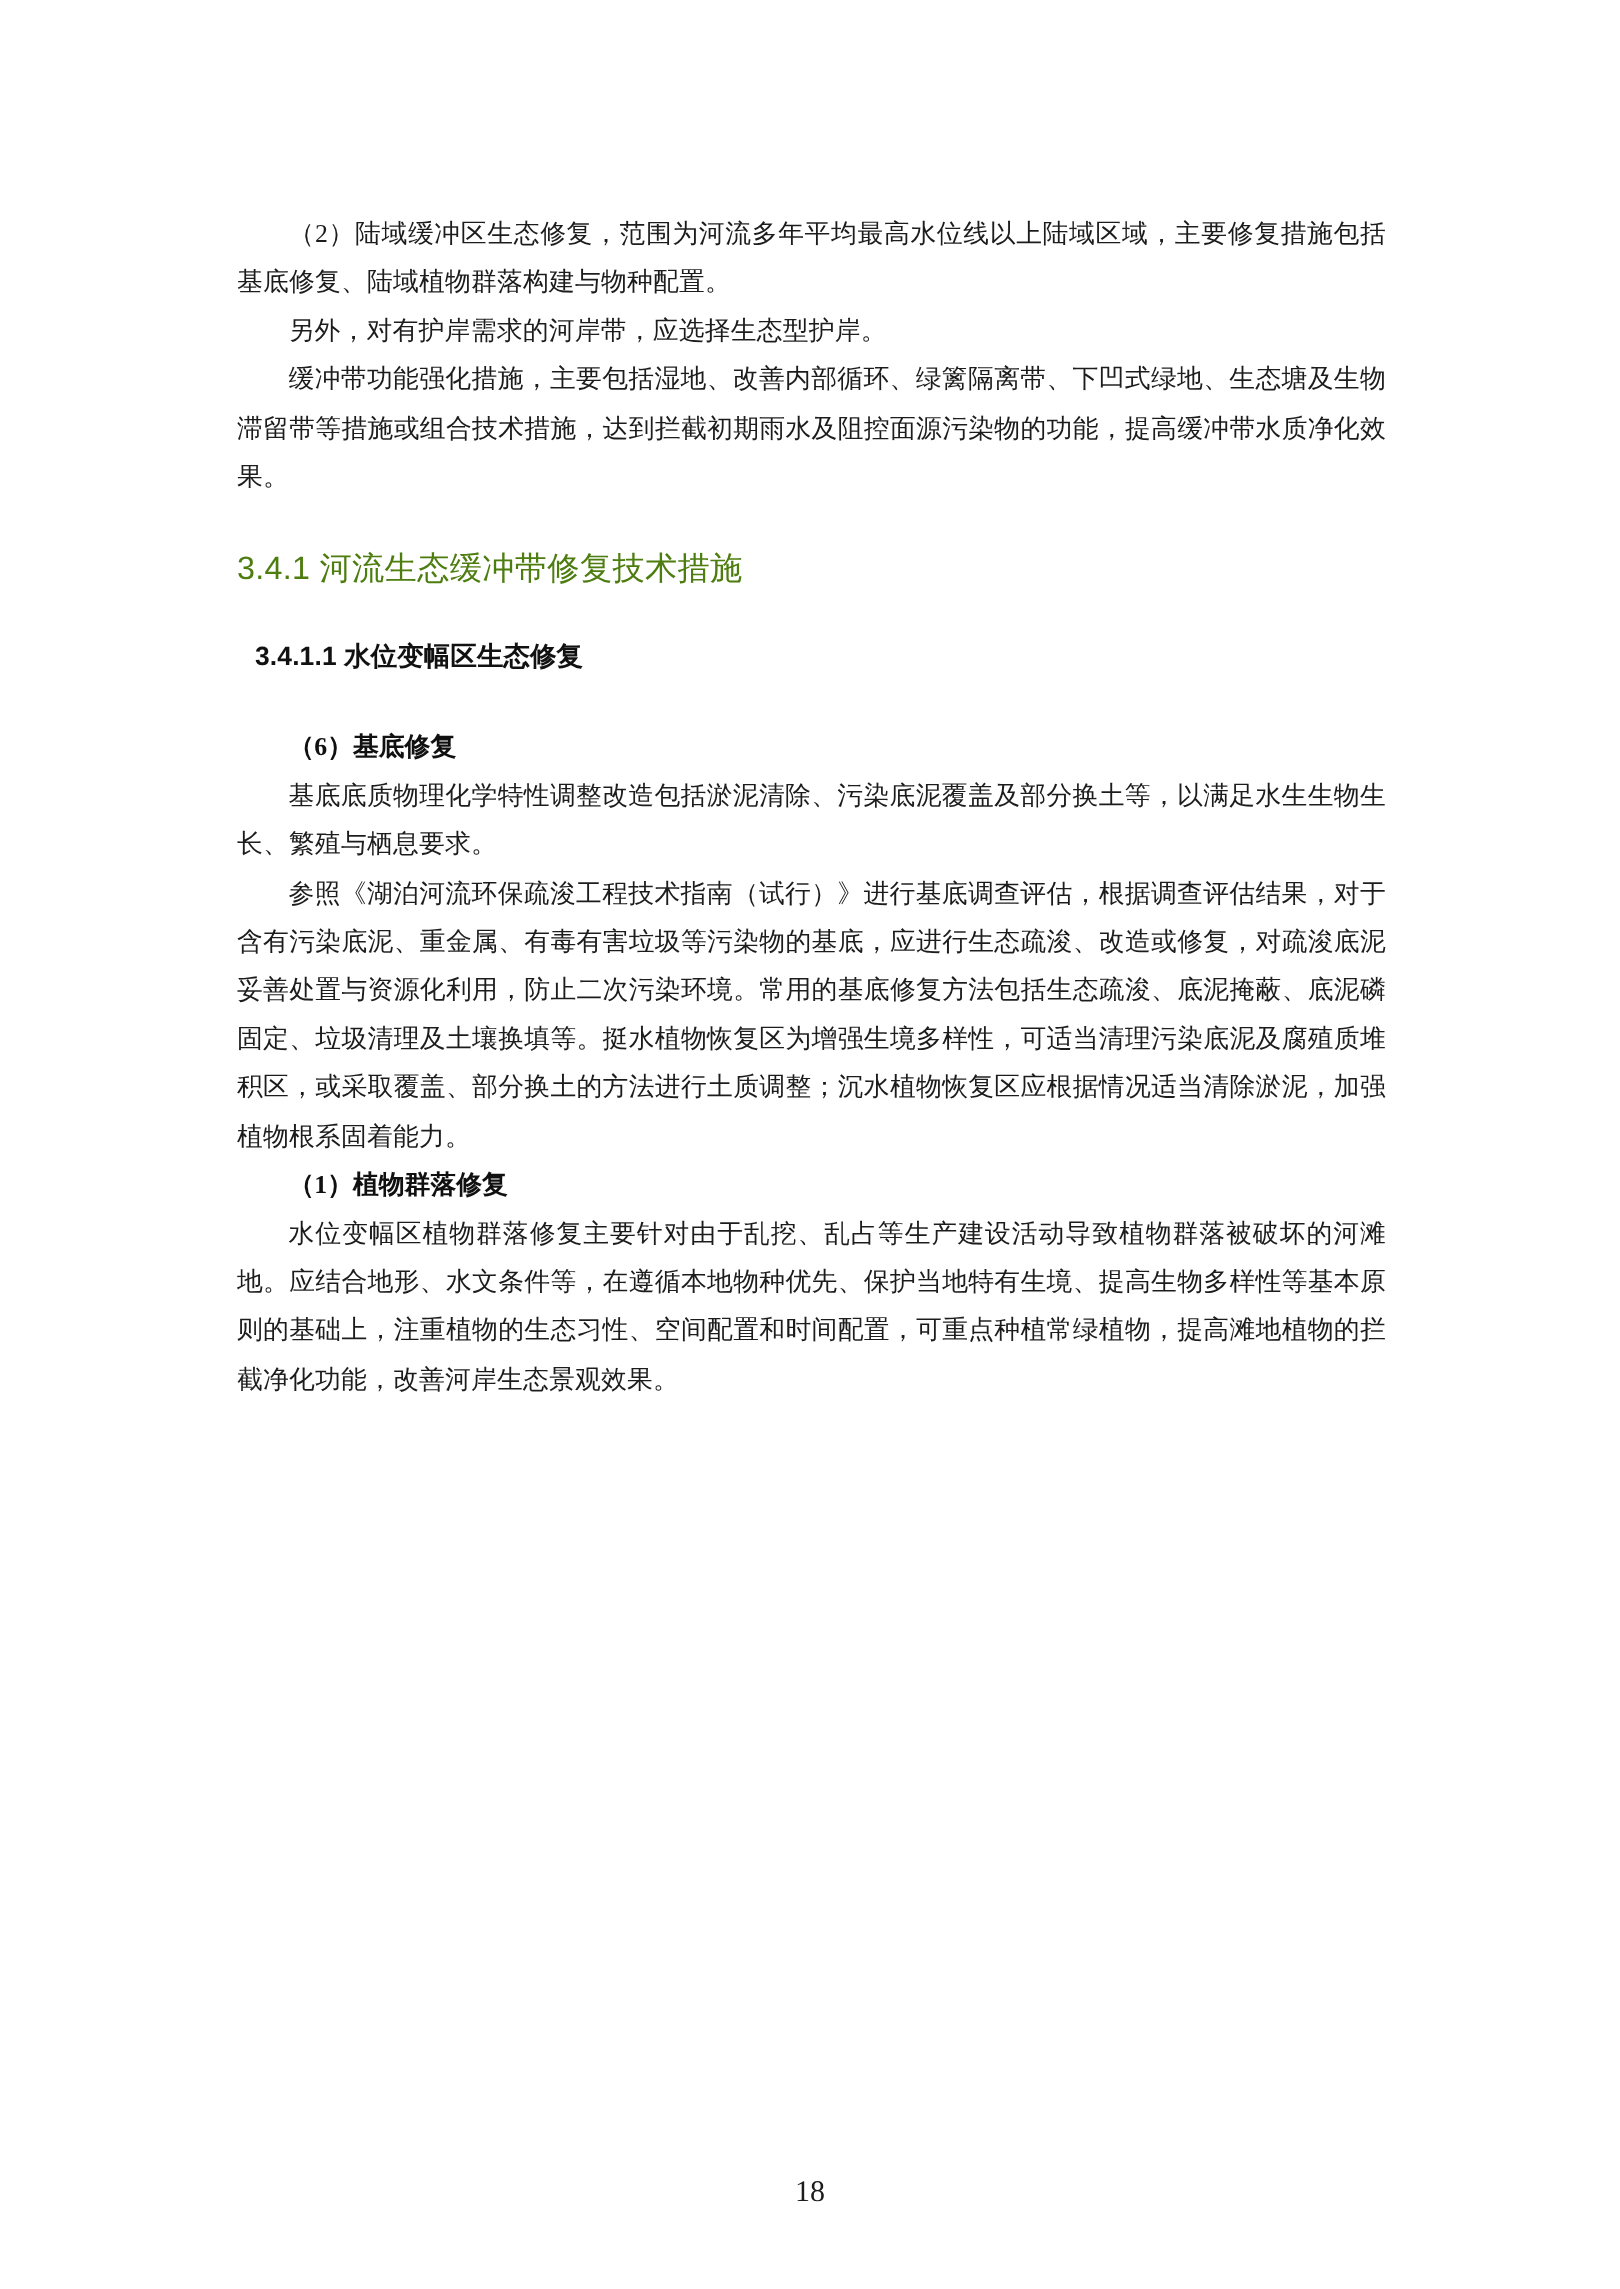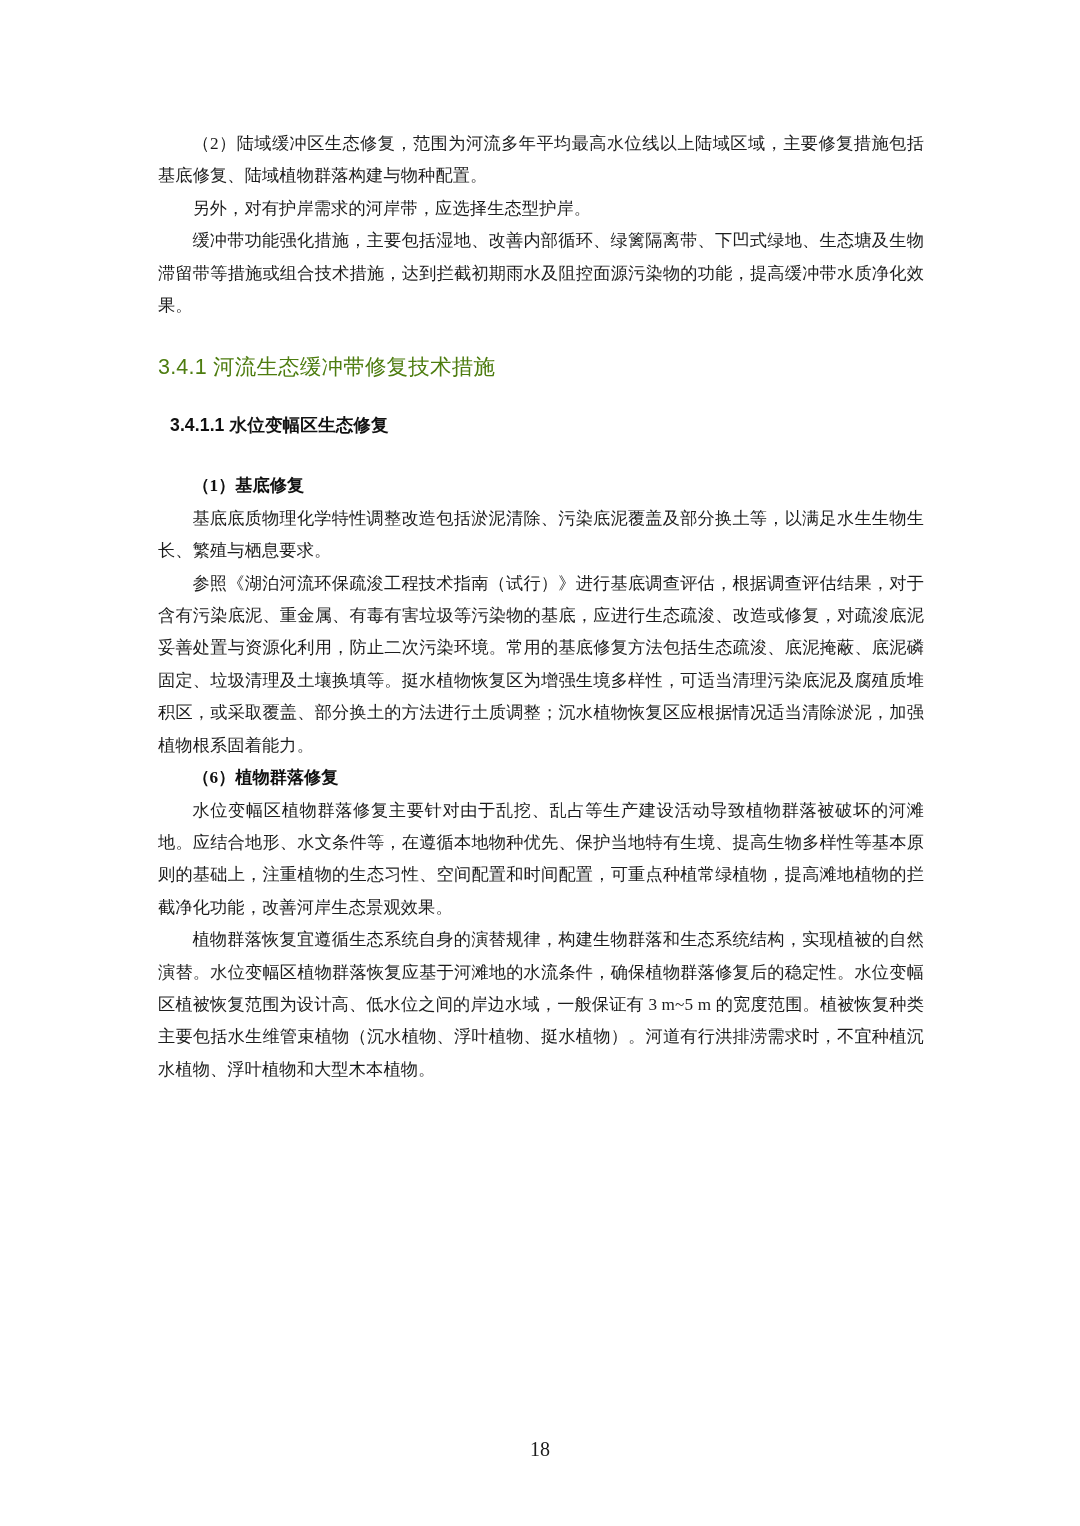--- a/index.html
+++ b/index.html
@@ -17,7 +17,7 @@
   }
   .page {
     position: absolute;
-    left: 0; top: 0;
+    left: 0; top: 12px;
     width: 1080px;
     height: 1423px;
     background: #ffffff;

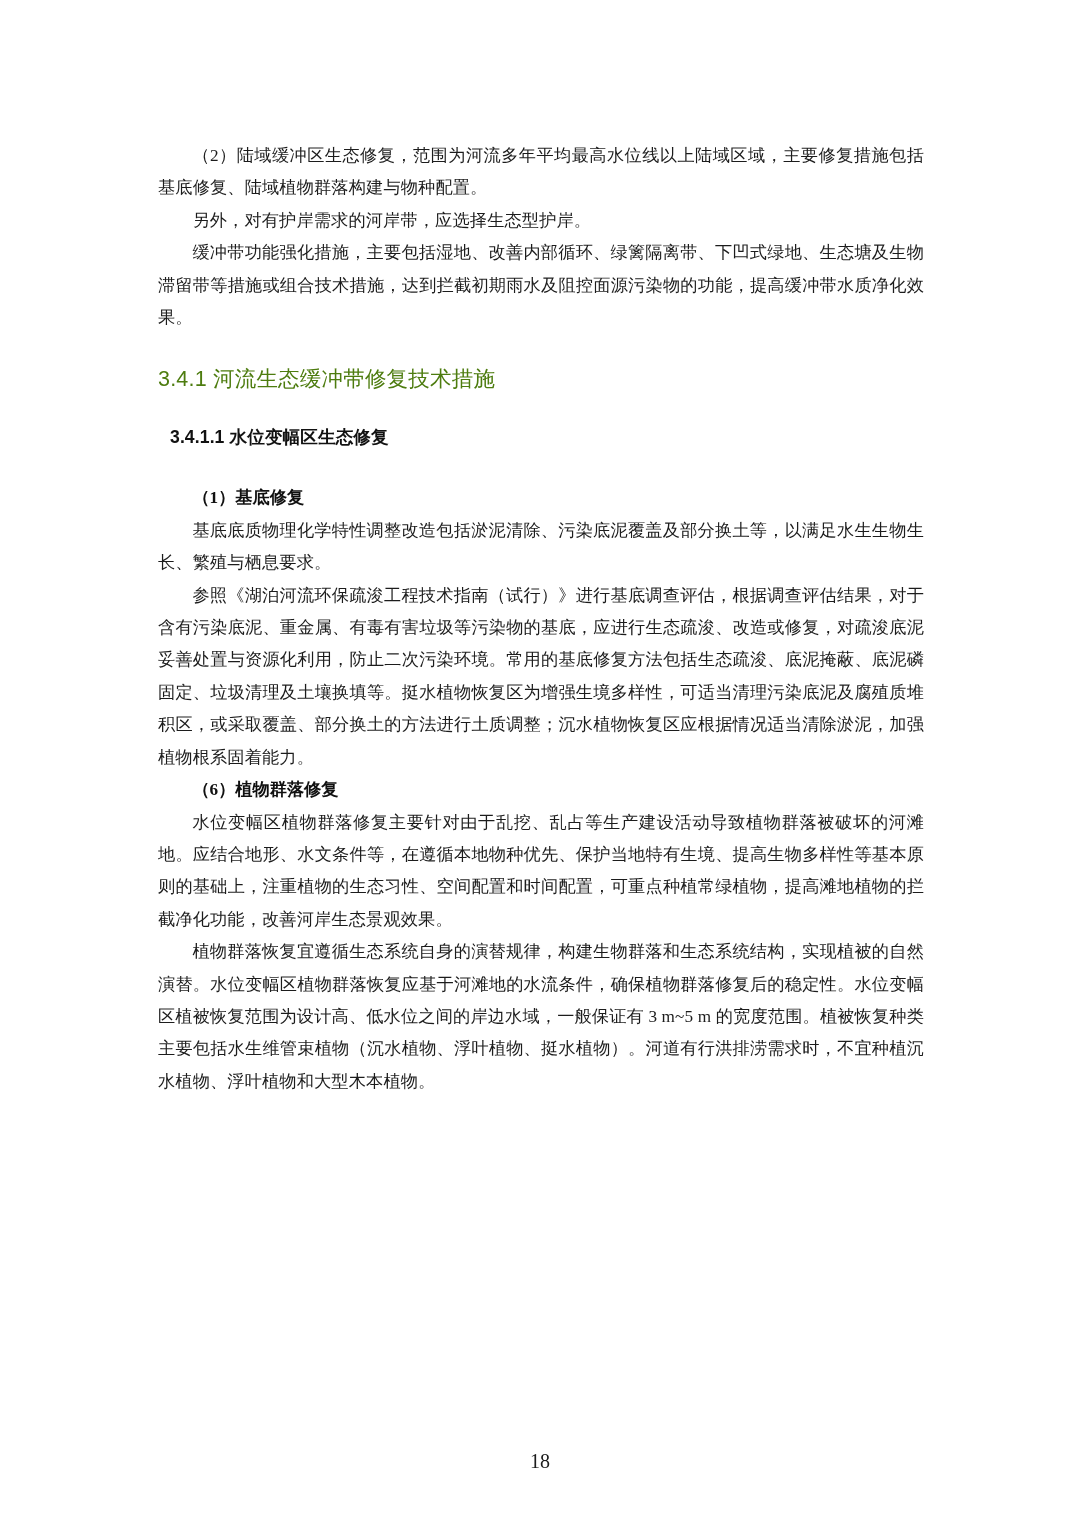--- a/index.html
+++ b/index.html
@@ -111,7 +111,7 @@
     <div class="sp-after-sub"></div>
 
 
-    <p class="label-para">（1）基底修复</p>
+    <p class="label-para">（6）基底修复</p>
 
     <p class="para">基底底质物理化学特性调整改造包括淤泥清除、污染底泥覆盖及部分换土等，以满足水生生物生长、繁殖与栖息要求。</p>
 

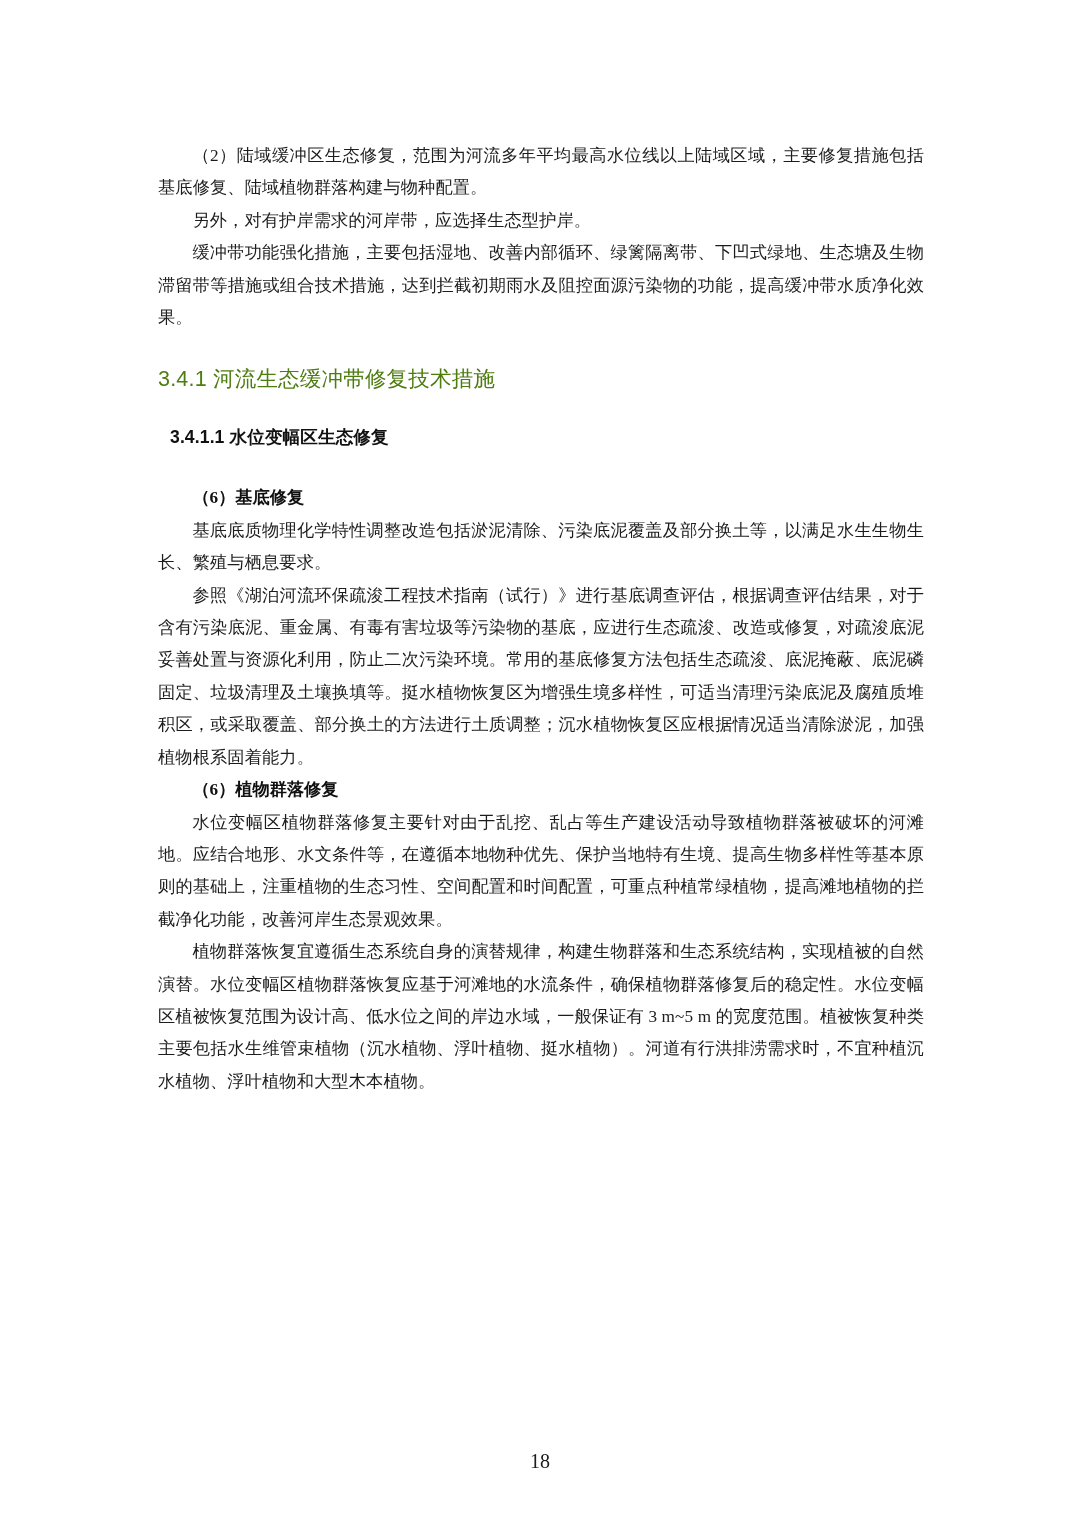--- a/index.html
+++ b/index.html
@@ -117,7 +117,7 @@
 
     <p class="para">参照《湖泊河流环保疏浚工程技术指南（试行）》进行基底调查评估，根据调查评估结果，对于含有污染底泥、重金属、有毒有害垃圾等污染物的基底，应进行生态疏浚、改造或修复，对疏浚底泥妥善处置与资源化利用，防止二次污染环境。常用的基底修复方法包括生态疏浚、底泥掩蔽、底泥磷固定、垃圾清理及土壤换填等。挺水植物恢复区为增强生境多样性，可适当清理污染底泥及腐殖质堆积区，或采取覆盖、部分换土的方法进行土质调整；沉水植物恢复区应根据情况适当清除淤泥，加强植物根系固着能力。</p>
 
-    <p class="label-para">（6）植物群落修复</p>
+    <p class="label-para">（1）植物群落修复</p>
 
     <p class="para">水位变幅区植物群落修复主要针对由于乱挖、乱占等生产建设活动导致植物群落被破坏的河滩地。应结合地形、水文条件等，在遵循本地物种优先、保护当地特有生境、提高生物多样性等基本原则的基础上，注重植物的生态习性、空间配置和时间配置，可重点种植常绿植物，提高滩地植物的拦截净化功能，改善河岸生态景观效果。</p>
 

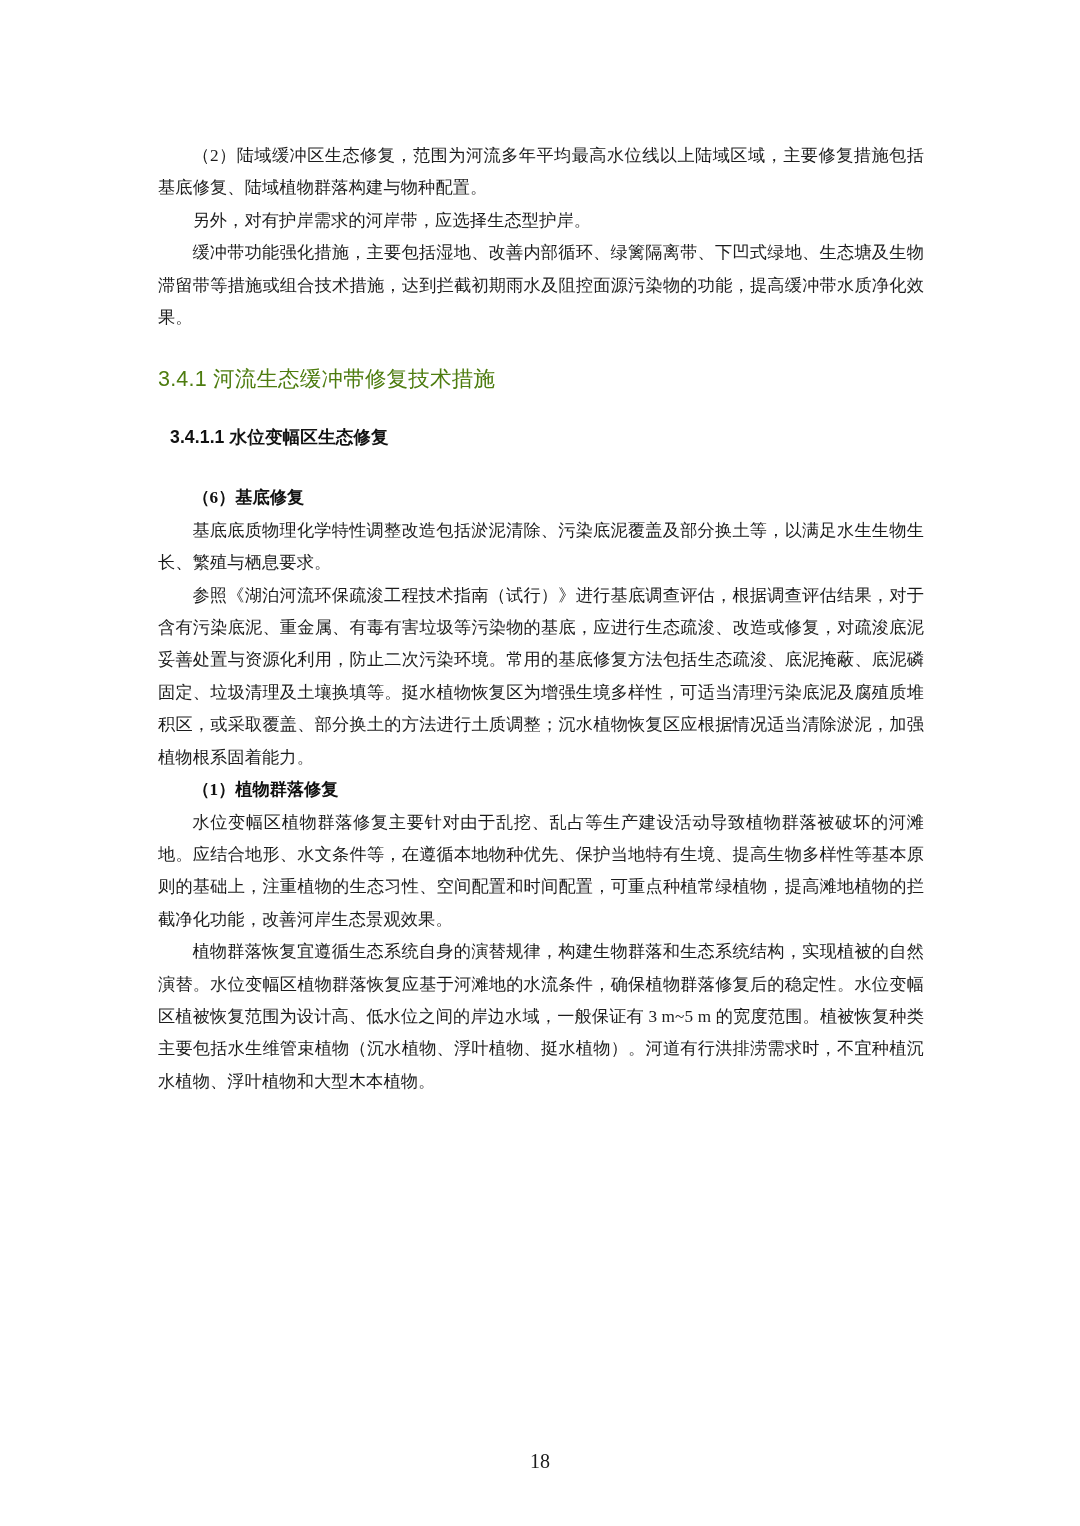--- a/index.html
+++ b/index.html
@@ -121,7 +121,6 @@
 
     <p class="para">水位变幅区植物群落修复主要针对由于乱挖、乱占等生产建设活动导致植物群落被破坏的河滩地。应结合地形、水文条件等，在遵循本地物种优先、保护当地特有生境、提高生物多样性等基本原则的基础上，注重植物的生态习性、空间配置和时间配置，可重点种植常绿植物，提高滩地植物的拦截净化功能，改善河岸生态景观效果。</p>
 
-    <p class="para">植物群落恢复宜遵循生态系统自身的演替规律，构建生物群落和生态系统结构，实现植被的自然演替。水位变幅区植物群落恢复应基于河滩地的水流条件，确保植物群落修复后的稳定性。水位变幅区植被恢复范围为设计高、低水位之间的岸边水域，一般保证有 3 m~5 m 的宽度范围。植被恢复种类主要包括水生维管束植物（沉水植物、浮叶植物、挺水植物）。河道有行洪排涝需求时，不宜种植沉水植物、浮叶植物和大型木本植物。</p>
 
 
   </div>

